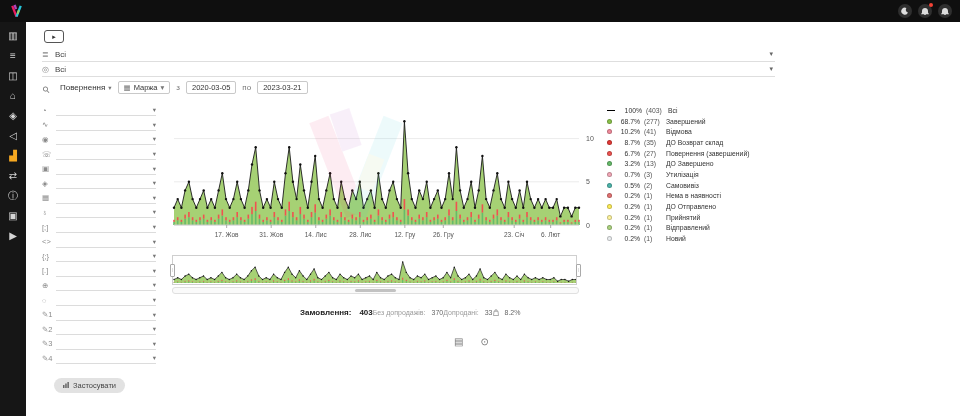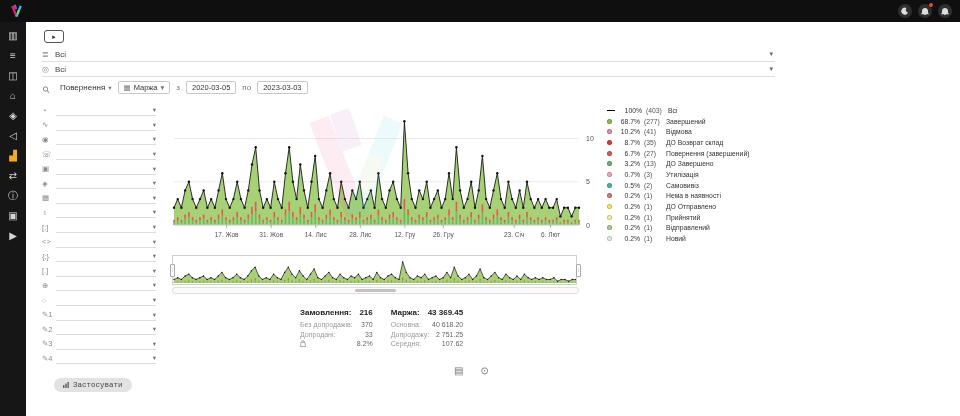--- a/index.html
+++ b/index.html
@@ -141,7 +141,7 @@
         <span class="dim">з</span>
         <span class="box">2020-03-05</span>
         <span class="dim">по</span>
-        <span class="box">2023-03-03</span>
+        <span class="box">2023-03-21</span>
       </div>
 
       <div class="cols">

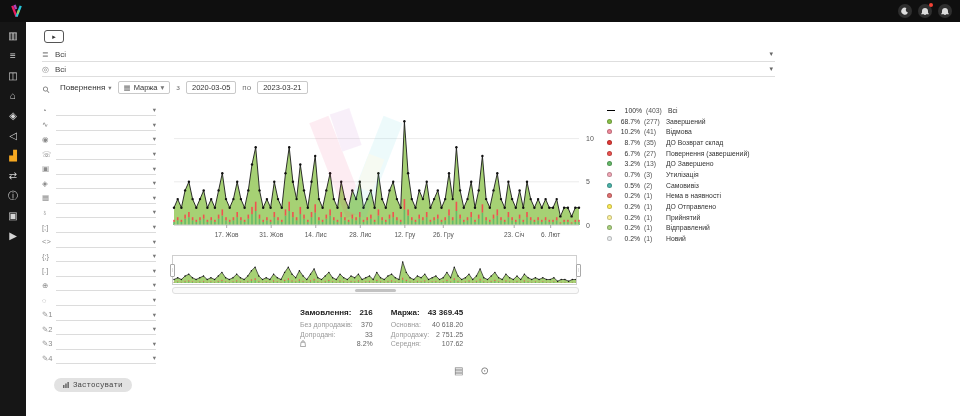--- a/index.html
+++ b/index.html
@@ -54,7 +54,7 @@
   .sb-handle{position:absolute;left:45%;width:10%;top:1px;height:3px;background:#c2c2c2;border-radius:2px;cursor:grab}
   
   .stats{display:flex;gap:18px;margin:14px 0 0 128px;font-size:7px}
-  .stat-col{display:flex;flex-direction:column}
+  .stat-col{display:flex;flex-direction:row}
   .stat-head{display:flex;justify-content:space-between;gap:8px;font-size:8px;font-weight:bold;color:#222;margin-bottom:3px}
   .stat-sub{display:flex;justify-content:space-between;gap:6px;color:#9a9a9a;height:9.5px;align-items:center}
   .stat-sub-v{color:#666}

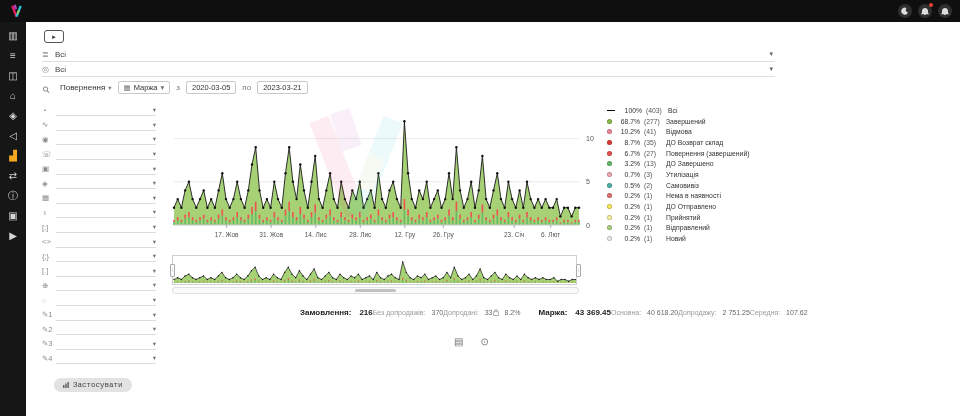--- a/index.html
+++ b/index.html
@@ -1061,7 +1061,7 @@
               <div class="stat-col">
                 <div class="stat-head">
                   <span class="stat-label">Замовлення:</span>
-                  <span class="stat-value">216</span>
+                  <span class="stat-value">403</span>
                 </div>
                 <div class="stat-sub">
                   <span>Без допродажів:</span>

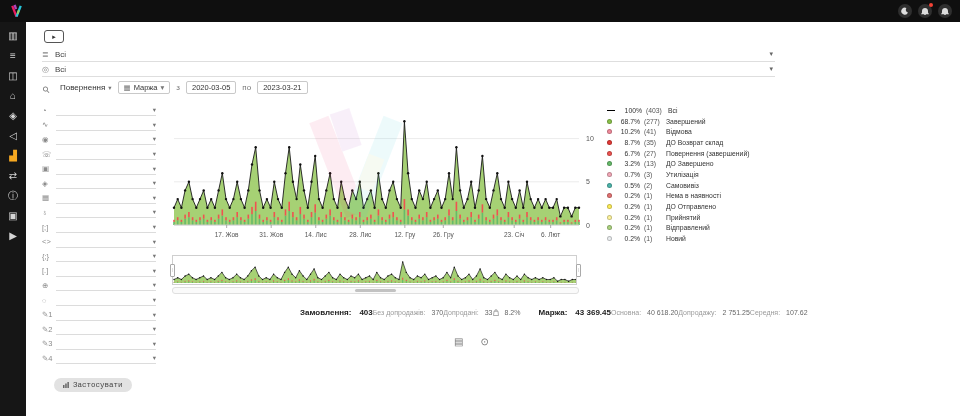--- a/index.html
+++ b/index.html
@@ -1079,24 +1079,6 @@
                   <span class="stat-sub-v">8.2%</span>
                 </div>
               </div>
-              <div class="stat-col">
-                <div class="stat-head">
-                  <span class="stat-label">Маржа:</span>
-                  <span class="stat-value">43 369.45</span>
-                </div>
-                <div class="stat-sub">
-                  <span>Основна:</span>
-                  <span class="stat-sub-v">40 618.20</span>
-                </div>
-                <div class="stat-sub">
-                  <span>Допродажу:</span>
-                  <span class="stat-sub-v">2 751.25</span>
-                </div>
-                <div class="stat-sub">
-                  <span>Середня:</span>
-                  <span class="stat-sub-v">107.62</span>
-                </div>
-              </div>
             </div>
 
           <div class="bottom-icons" id="bottom-icons">

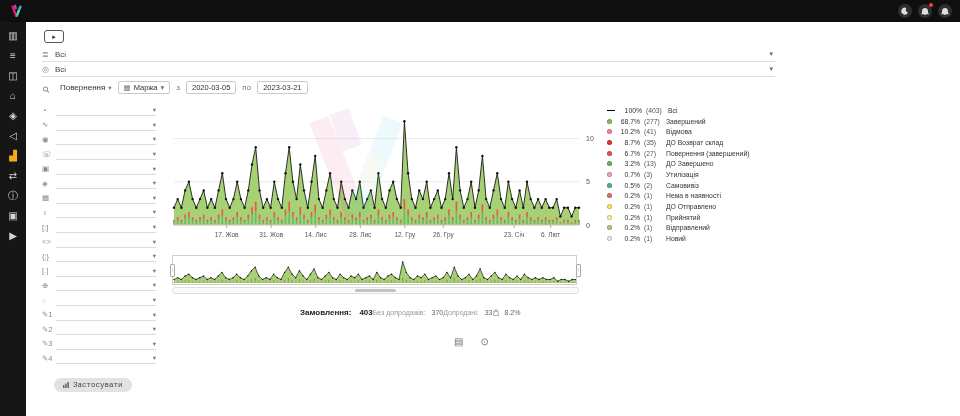--- a/index.html
+++ b/index.html
@@ -35,7 +35,7 @@
   .f-ic2{width:14px;font-size:7.5px;color:#8a8a8a}
   .f-select{flex:1;border-bottom:1px solid #dcdcdc;height:12px;display:flex;align-items:flex-end;justify-content:flex-end;cursor:pointer}
   .f-select .caret{font-size:6.5px;color:#777;line-height:10px}
-  .apply{margin:12px 0 0 12px;background:#e2e2e2;border:none;border-radius:9px;padding:3px 9px;font-size:7.5px;color:#444;display:flex;align-items:center;gap:4px;cursor:pointer;font-family:Liberation Mono, monospace}
+  .apply{margin:12px 0 0 12px;background:#e2e2e2;border:none;border-radius:9px;padding:3px 9px;font-size:7.5px;color:#444;display:flex;align-items:center;gap:4px;cursor:pointer;font-family:Liberation Sans, sans-serif}
   
   .chart-area{flex:1;position:relative;padding-left:10px}
   svg{font-family:"Liberation Sans",sans-serif}

